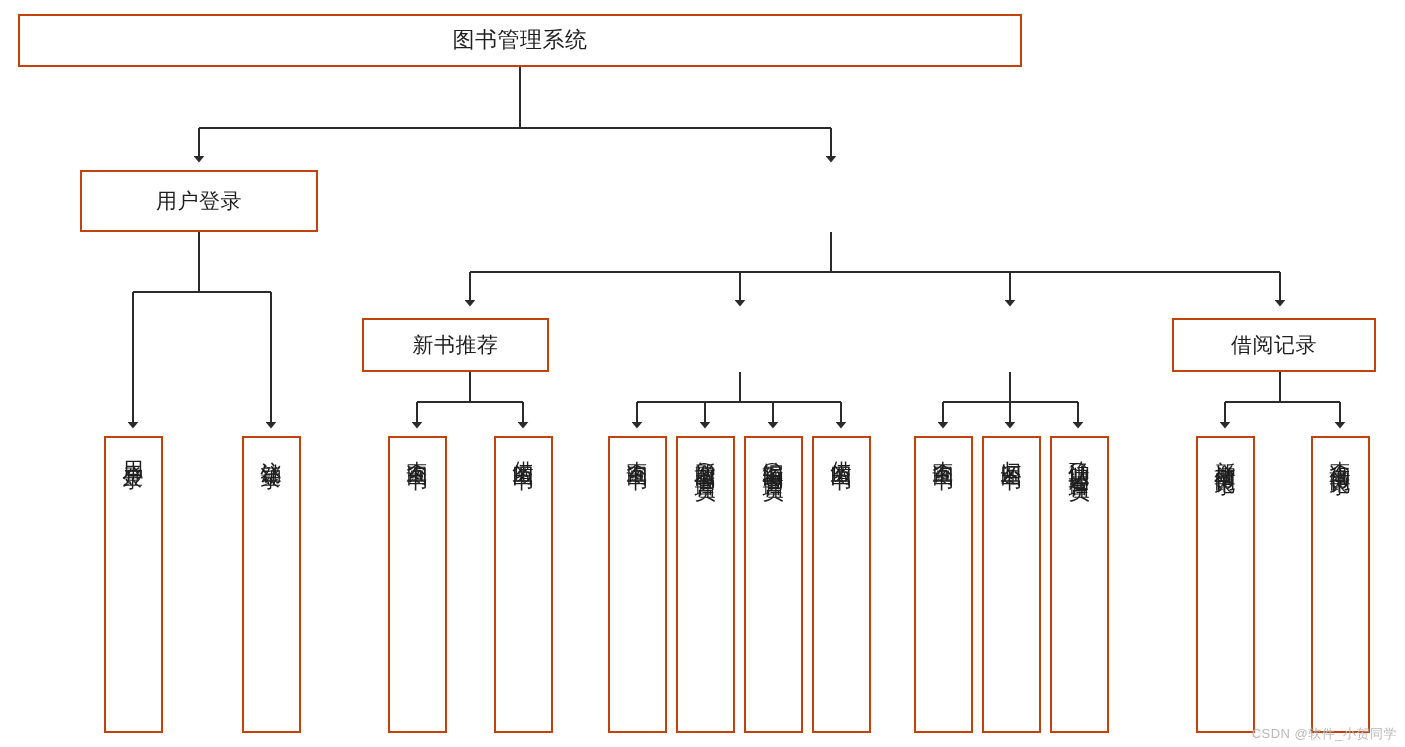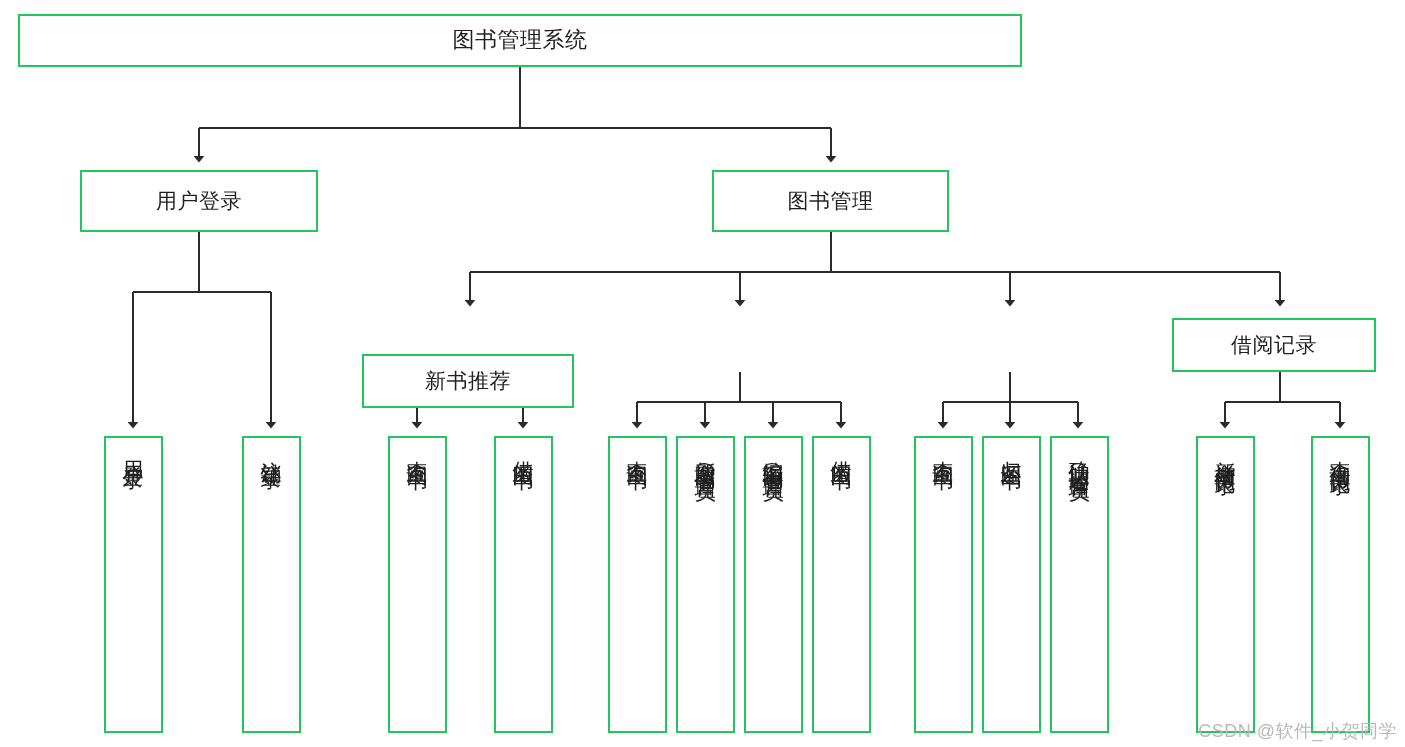--- a/index.html
+++ b/index.html
@@ -15,7 +15,7 @@
     position:absolute;
     box-sizing:border-box;
     background:#ffffff;
-    border:2px solid #22c55e;
+    border:2px solid #c2410c;
     display:flex;
     align-items:center;
     justify-content:center;

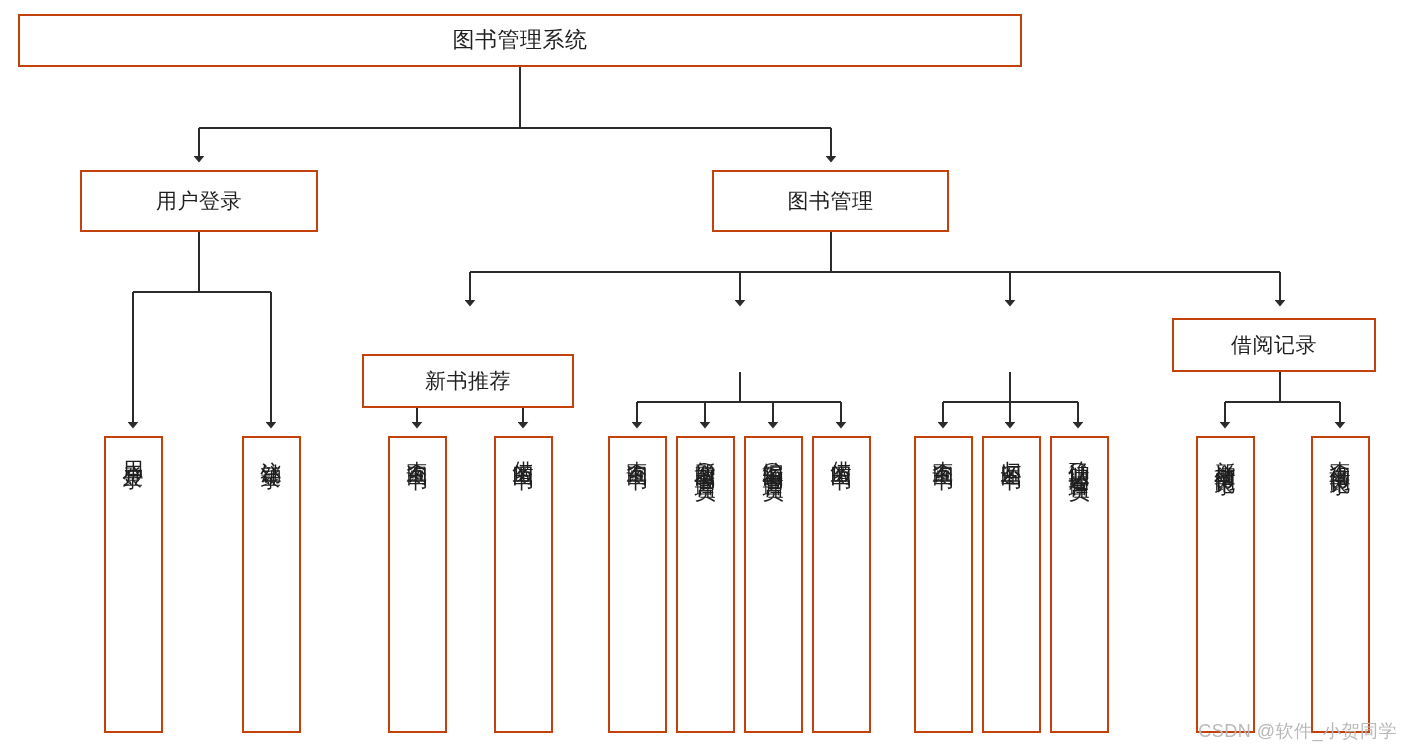--- a/index.html
+++ b/index.html
@@ -113,9 +113,6 @@
   <div class="node h" style="left:80px;top:170px;width:238px;height:62px;">
     <span class="label">用户登录</span>
   </div>
-  <div class="node h" style="left:712px;top:170px;width:237px;height:62px;">
-    <span class="label">图书管理</span>
-  </div>
 
   <div class="node h" style="left:362px;top:318px;width:212px;height:54px;margin-top:36px;">
     <span class="label">新书推荐</span>

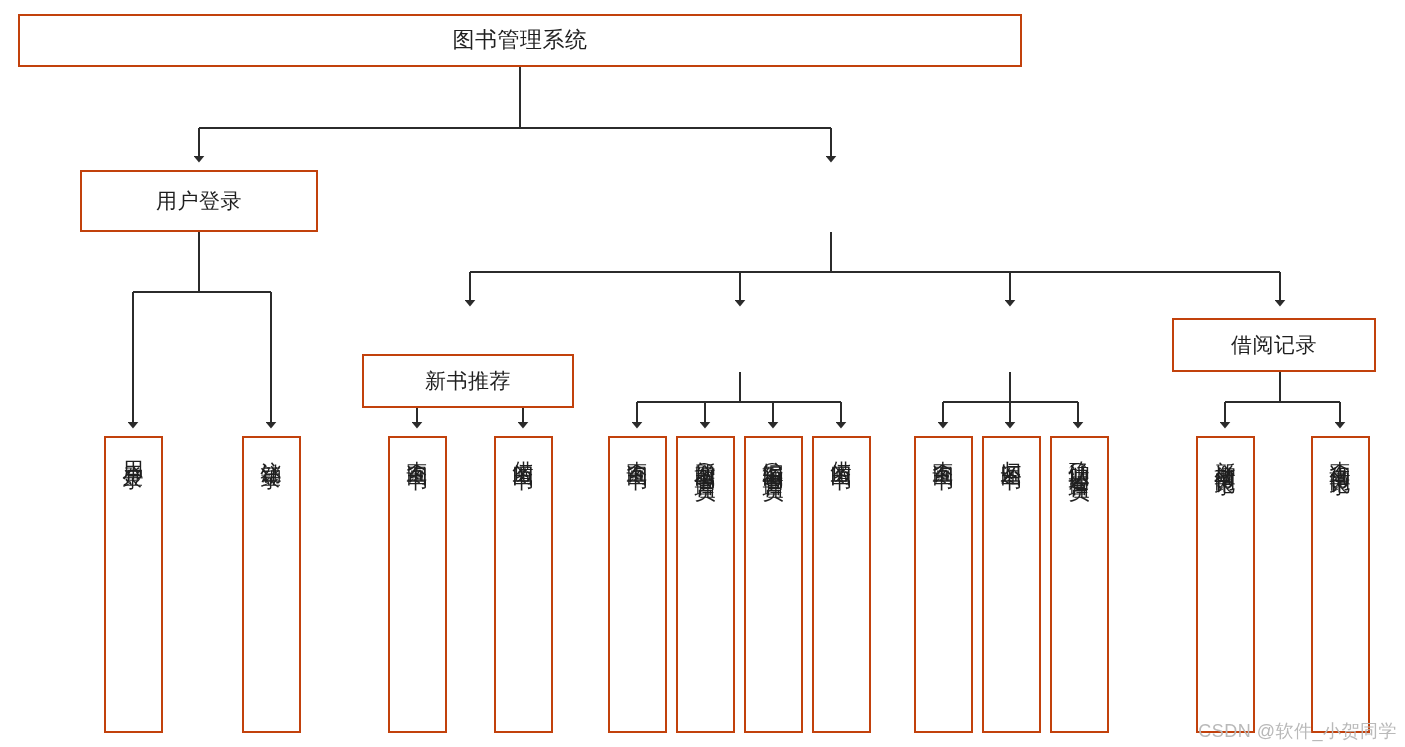--- a/index.html
+++ b/index.html
@@ -114,7 +114,7 @@
     <span class="label">用户登录</span>
   </div>
 
-  <div class="node h" style="left:362px;top:318px;width:212px;height:54px;margin-top:36px;">
+  <div class="node h" style="left:362px;top:318px;width:187px;height:54px;">
     <span class="label">新书推荐</span>
   </div>
   <div class="node h" style="left:1172px;top:318px;width:204px;height:54px;">

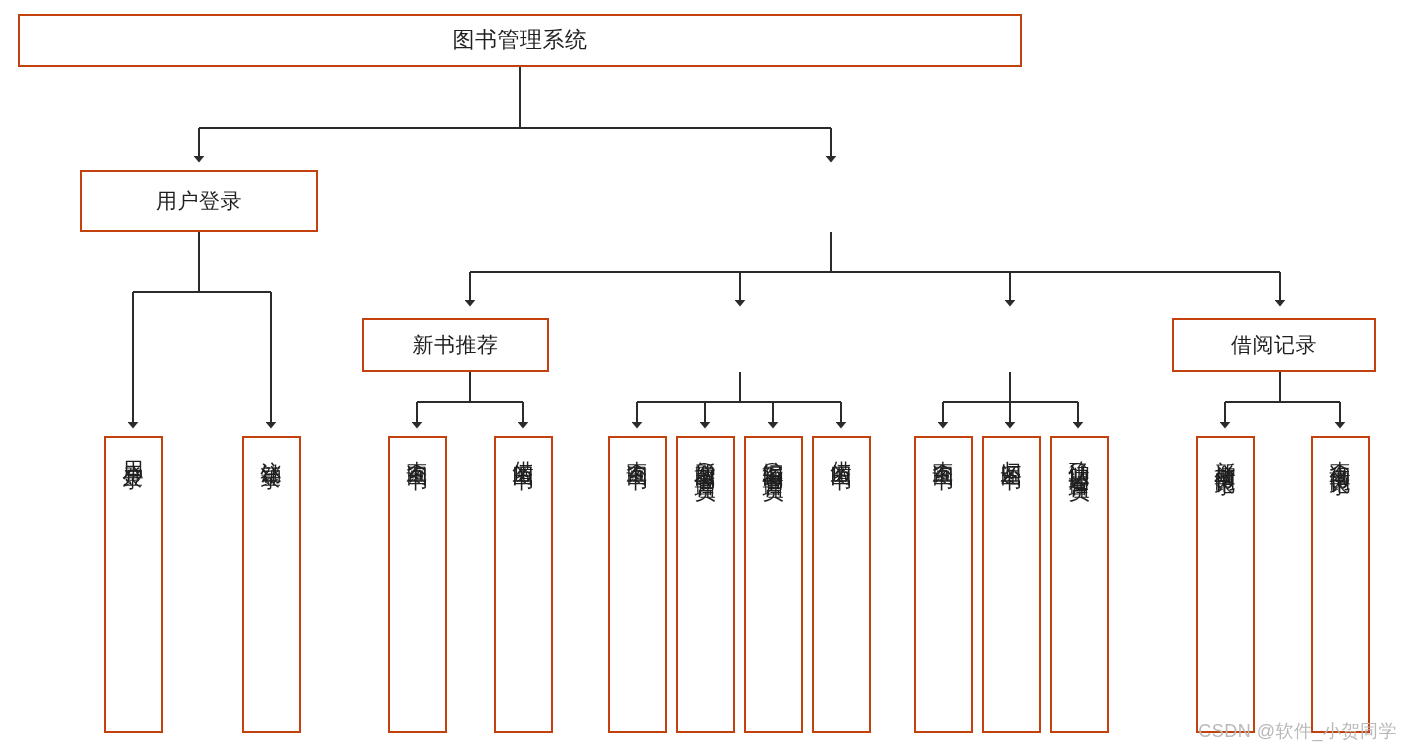--- a/index.html
+++ b/index.html
@@ -45,7 +45,7 @@
     position:absolute;
     right:8px;
     bottom:4px;
-    font-size:18px;
+    font-size:13px;
     color:#b9b9b9;
     white-space:nowrap;
     letter-spacing:0.5px;

